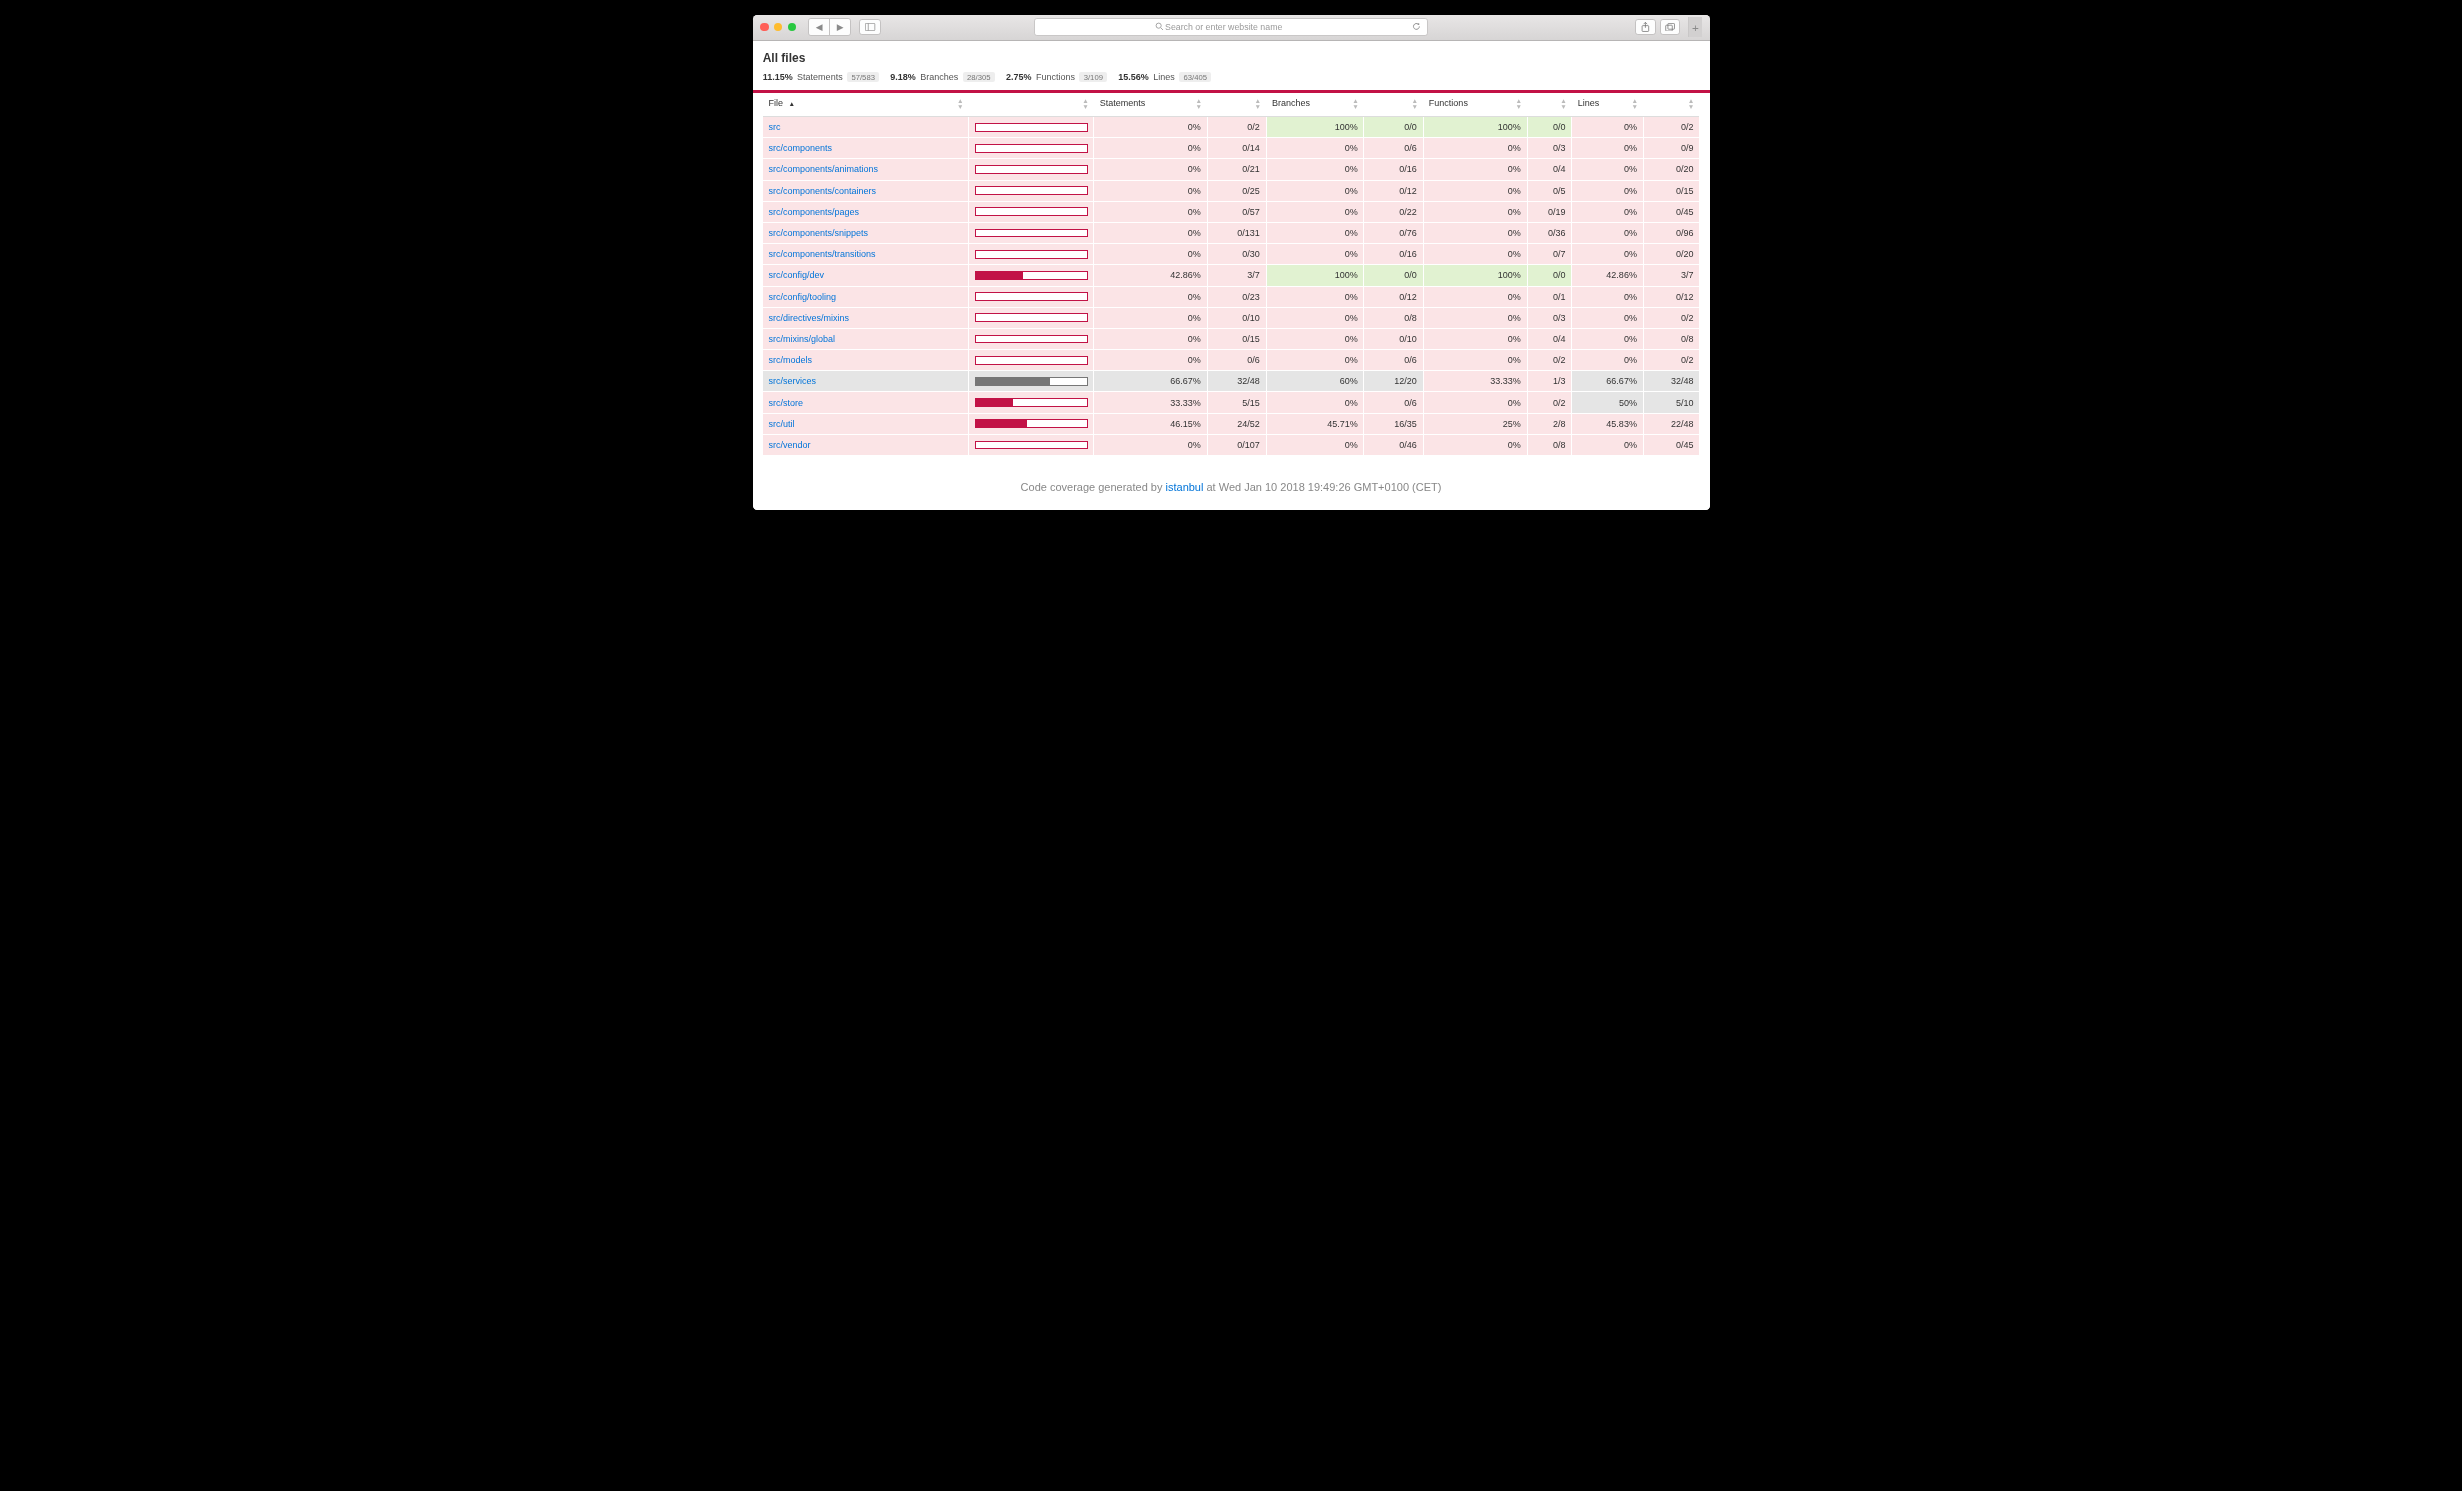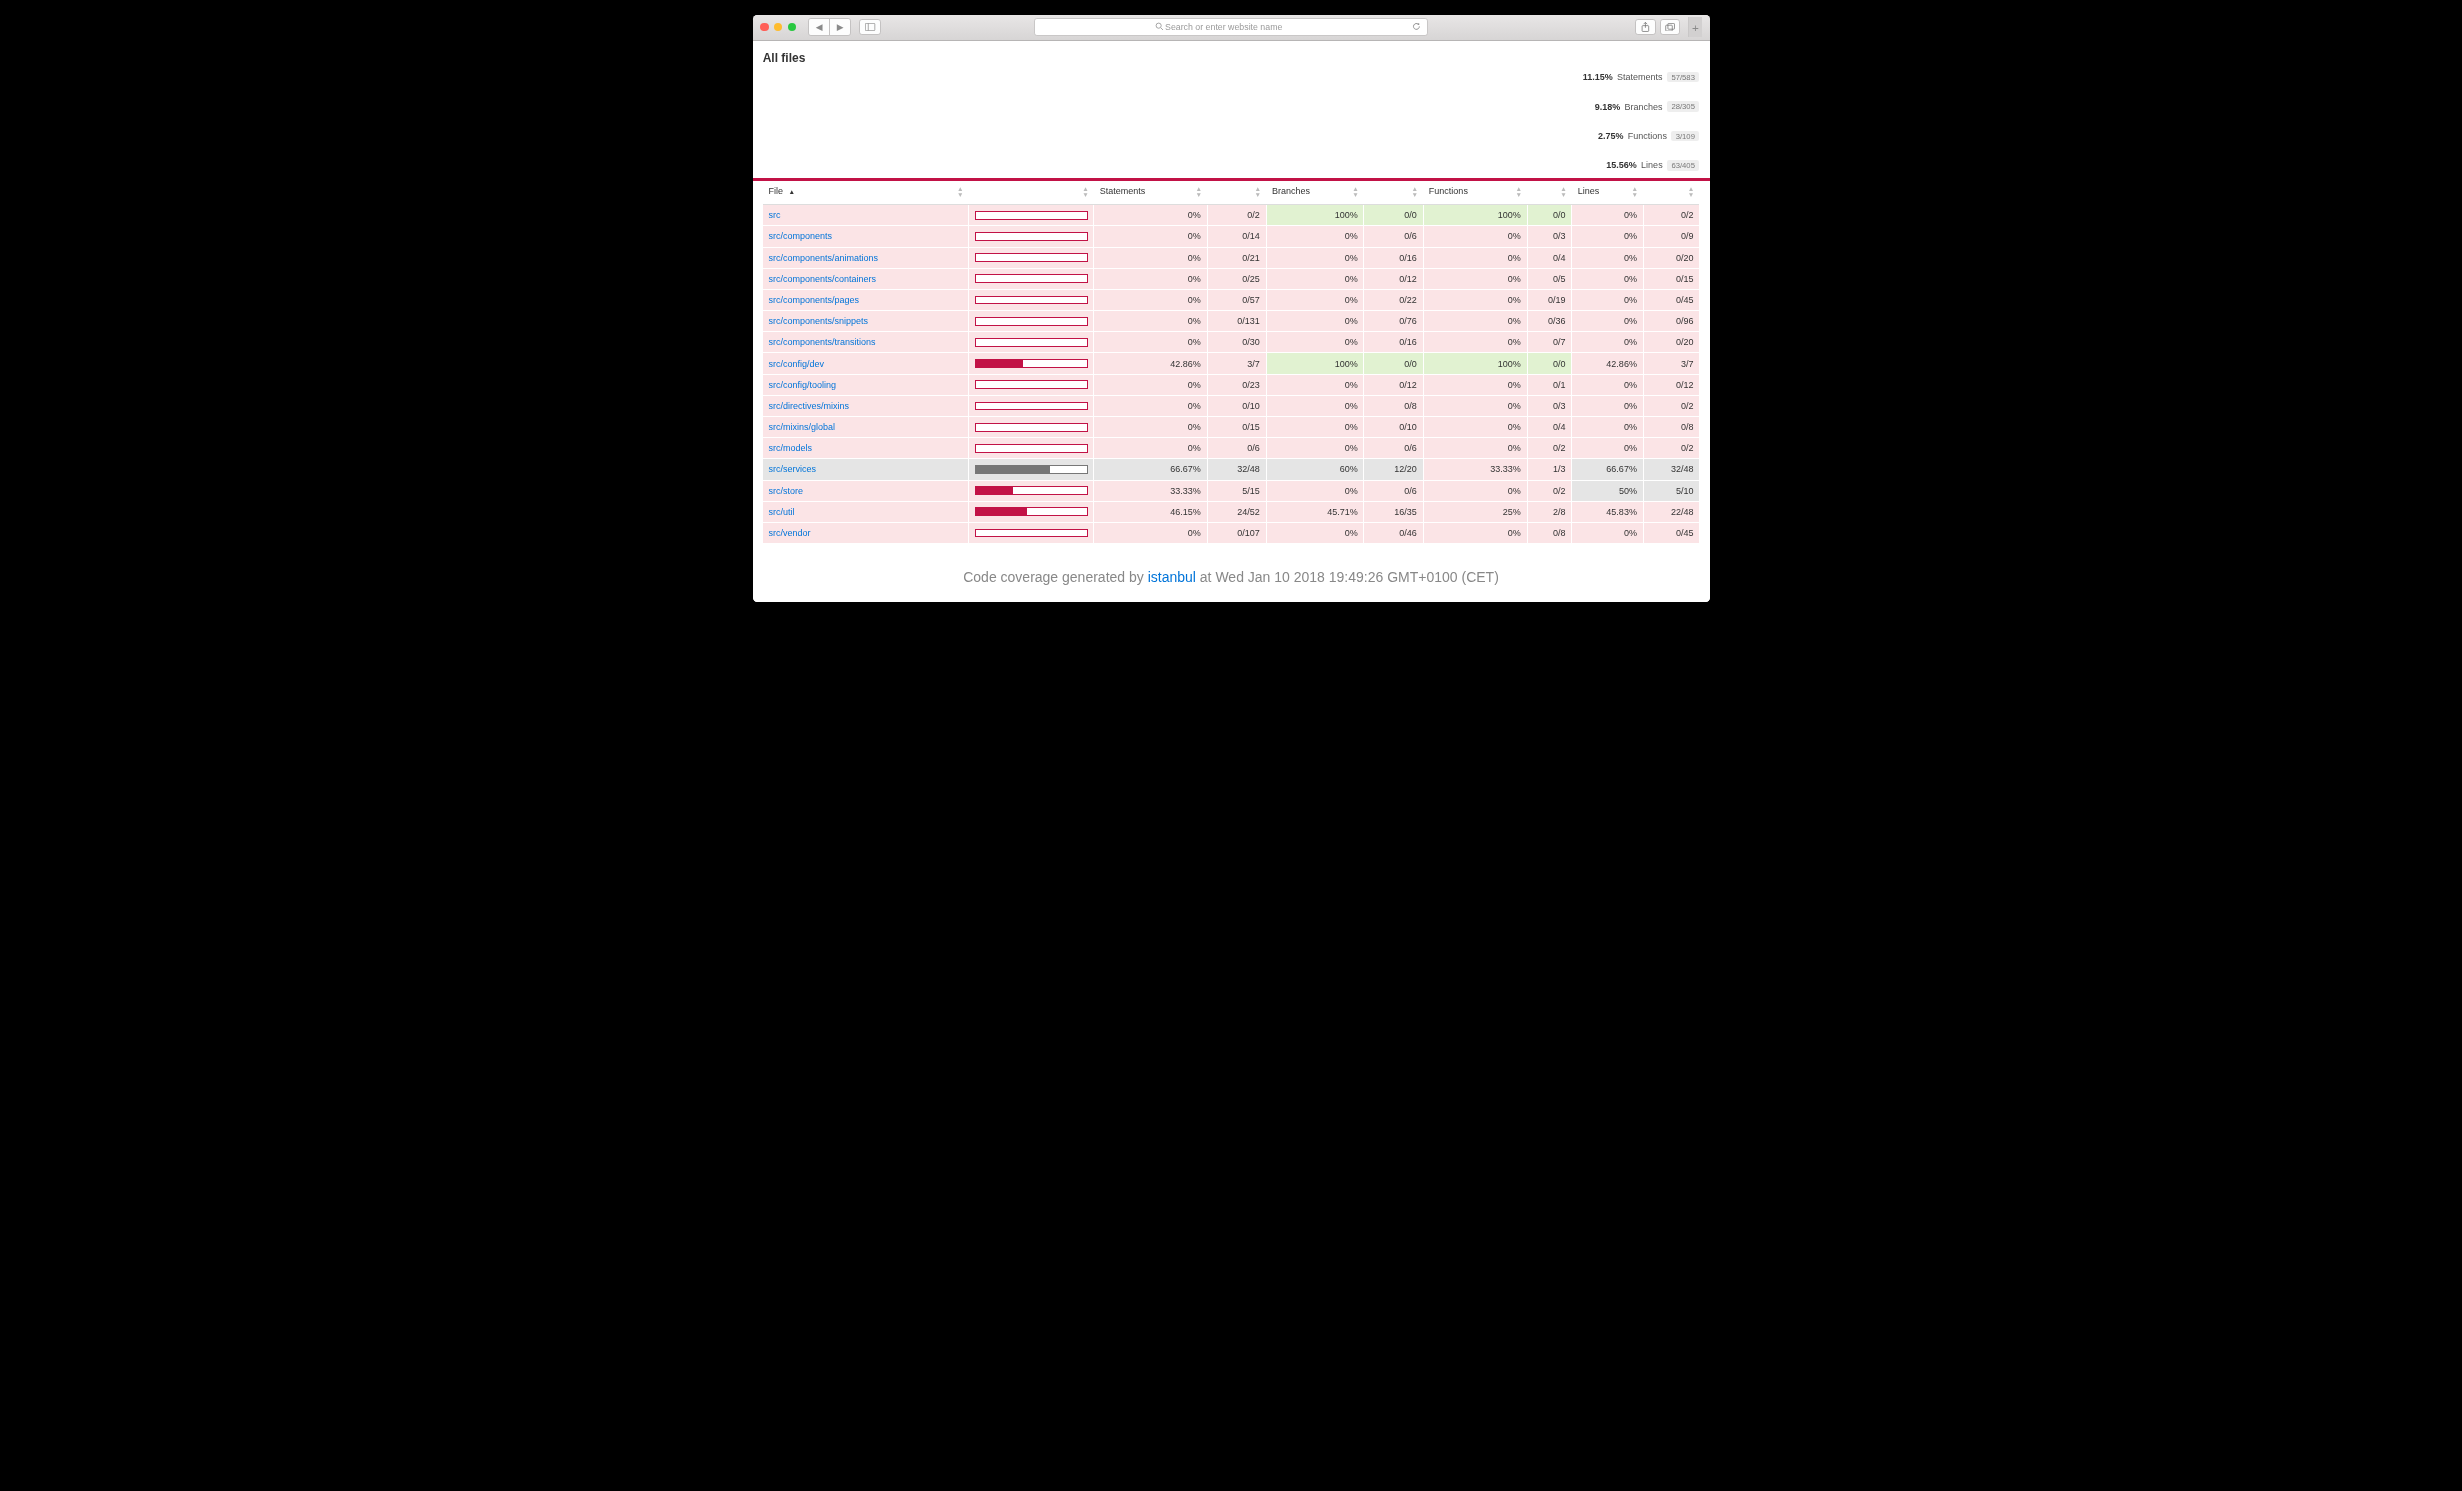--- a/index.html
+++ b/index.html
@@ -63,7 +63,7 @@
   .page { background:#fff; }
   .header { padding: 10.2px 10.2px 7.3px; }
   .header h1 { font-size: 12px; font-weight:700; margin-bottom:7.3px; }
-  .summary { display:flex; gap:19px; align-items:flex-end; font-size:9px; color:#333;flex-direction:column; }
+  .summary { display:flex; gap:11px; align-items:center; font-size:9px; color:#333; }
   .summary .item { display:flex; align-items:center; gap:4.4px; }
   .summary .pct { font-weight:700; }
   .summary .label { color:#555; }

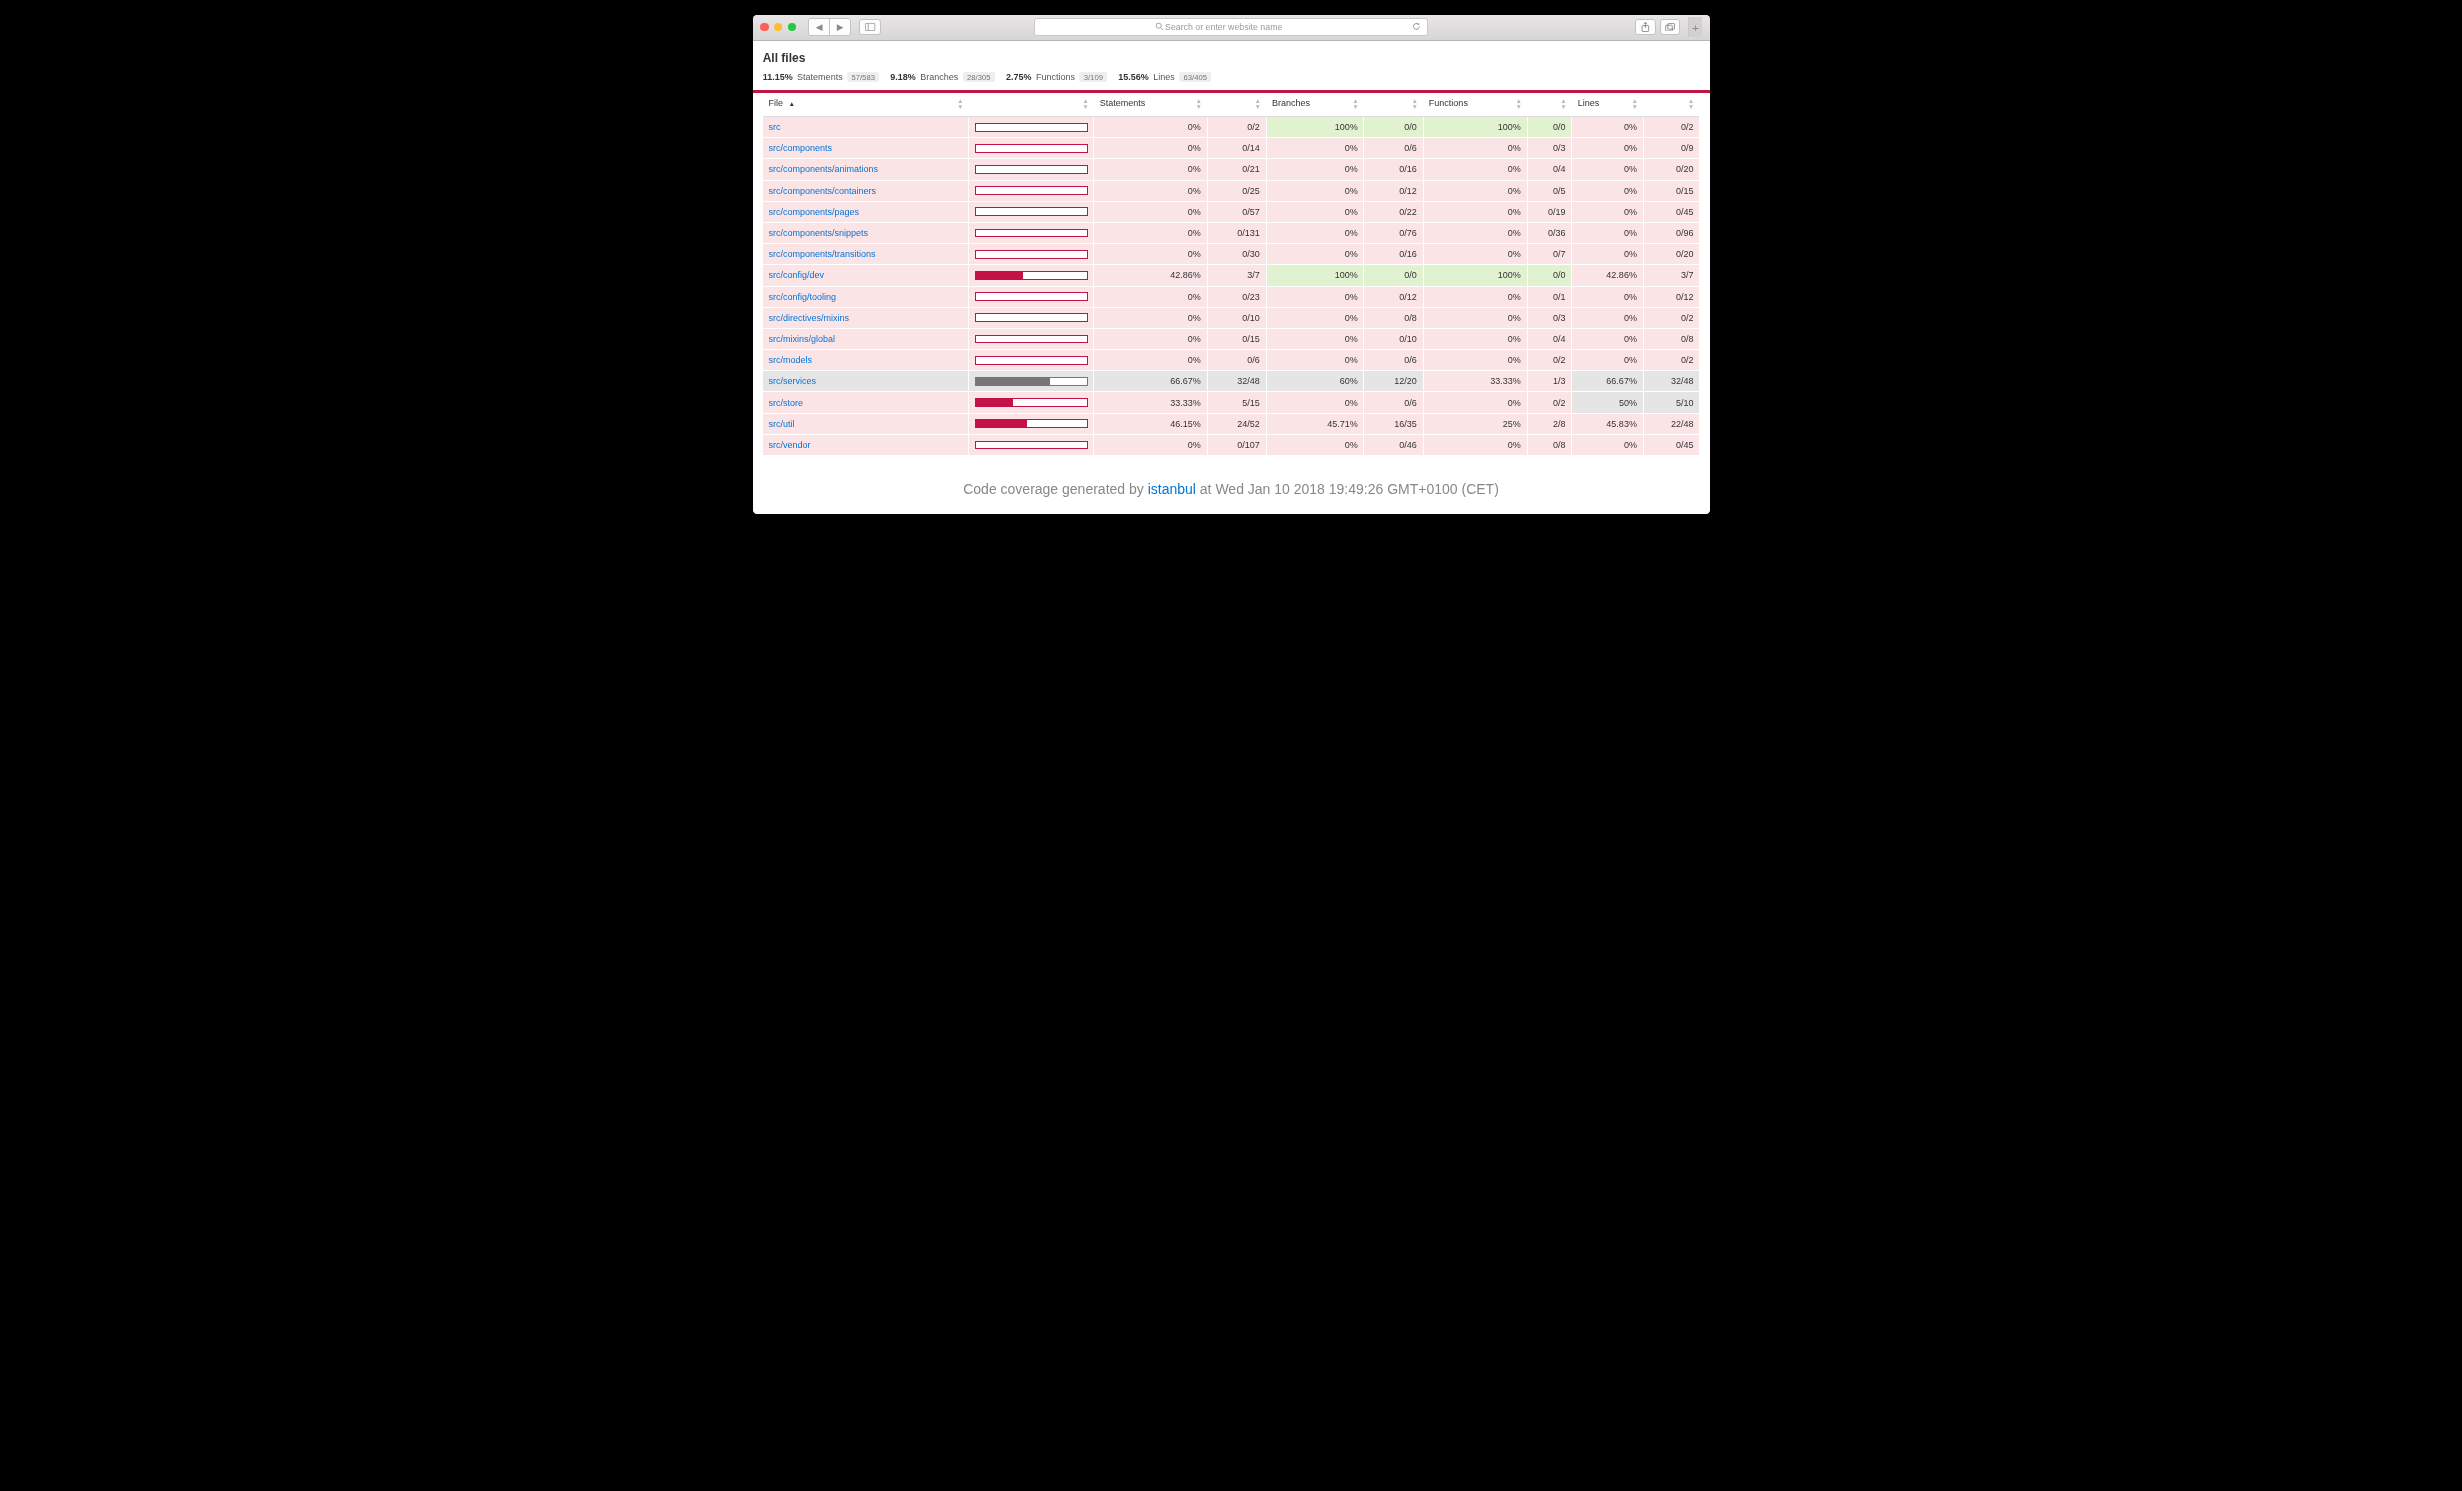--- a/index.html
+++ b/index.html
@@ -98,7 +98,7 @@
   col.c-pct3{width:102px;} col.c-frac3{width:44px;}
   col.c-pct4{width:70px;} col.c-frac4{width:55px;}
 
-  .footer { text-align:center; font-size:14px; color:#888; padding: 10.2px 0 17.5px; }
+  .footer { text-align:center; font-size:11px; color:#888; padding: 10.2px 0 17.5px; }
   .footer a { color:#0074d9; text-decoration:none; }
 </style>
 </head>

